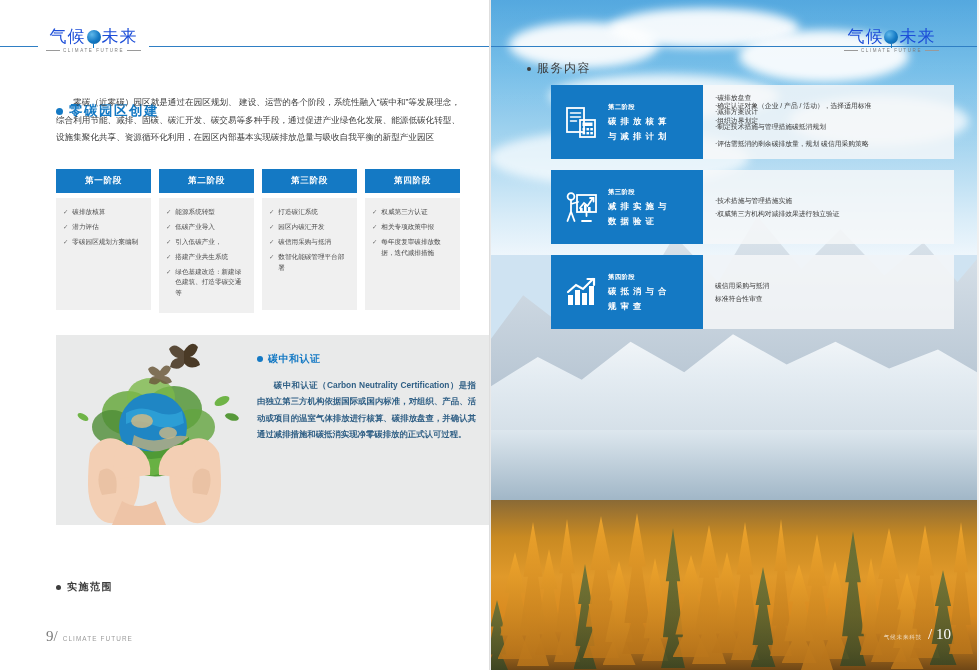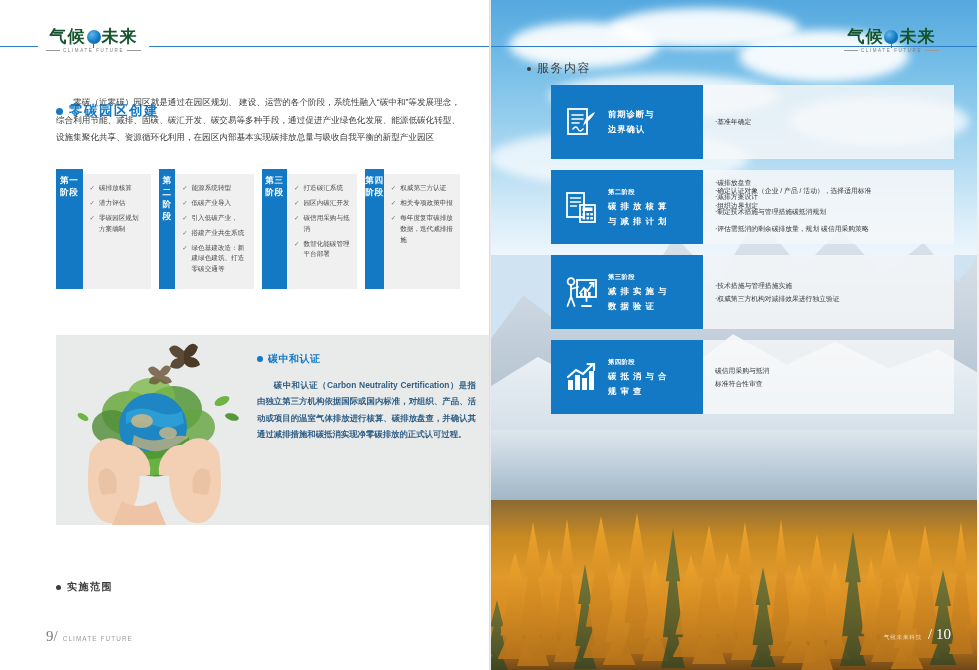--- a/index.html
+++ b/index.html
@@ -35,7 +35,7 @@
   }
   .logo-main{
     display:flex;align-items:center;
-    font-size:17px;font-weight:bold;color:#14532d;letter-spacing:1px;
+    font-size:17px;font-weight:normal;color:#1d4ed8;letter-spacing:1px;
     line-height:1;
   }
   .logo-globe{

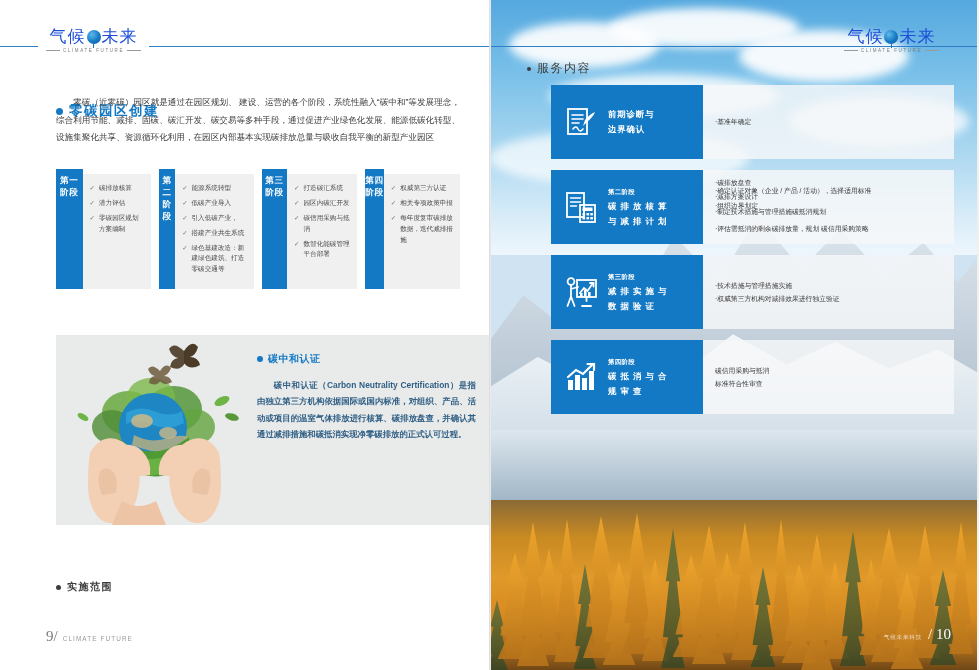--- a/index.html
+++ b/index.html
@@ -450,29 +450,6 @@
             <div class="card-ico">
               <svg viewBox="0 0 34 34">
                 <g fill="none" stroke="#fff" stroke-width="1.8">
-                  <rect x="4" y="4" width="19" height="25"></rect>
-                </g>
-                <g stroke="#fff" stroke-width="1.6" stroke-linecap="round">
-                  <path d="M8 10h11M8 14h11M8 18h7"></path>
-                </g>
-                <path d="M31 7 q-2 5 -8 10 l-4 4 2 -6 q5 -6 10 -8z" fill="#fff"></path>
-                <path d="M9 24 q3 -4 5 0 q2 4 5 0" fill="none" stroke="#fff" stroke-width="1.6" stroke-linecap="round"></path>
-              </svg>
-            </div>
-            <div class="card-ttl">
-              <div>前期诊断与</div>
-              <div>边界确认</div>
-            </div>
-          </div>
-          <div class="card-right">
-            <div class="card-li">·基准年确定</div>
-          </div>
-        </div>
-        <div class="card">
-          <div class="card-left">
-            <div class="card-ico">
-              <svg viewBox="0 0 34 34">
-                <g fill="none" stroke="#fff" stroke-width="1.8">
                   <rect x="3" y="3" width="17" height="24"></rect>
                 </g>
                 <g stroke="#fff" stroke-width="1.5" stroke-linecap="round">

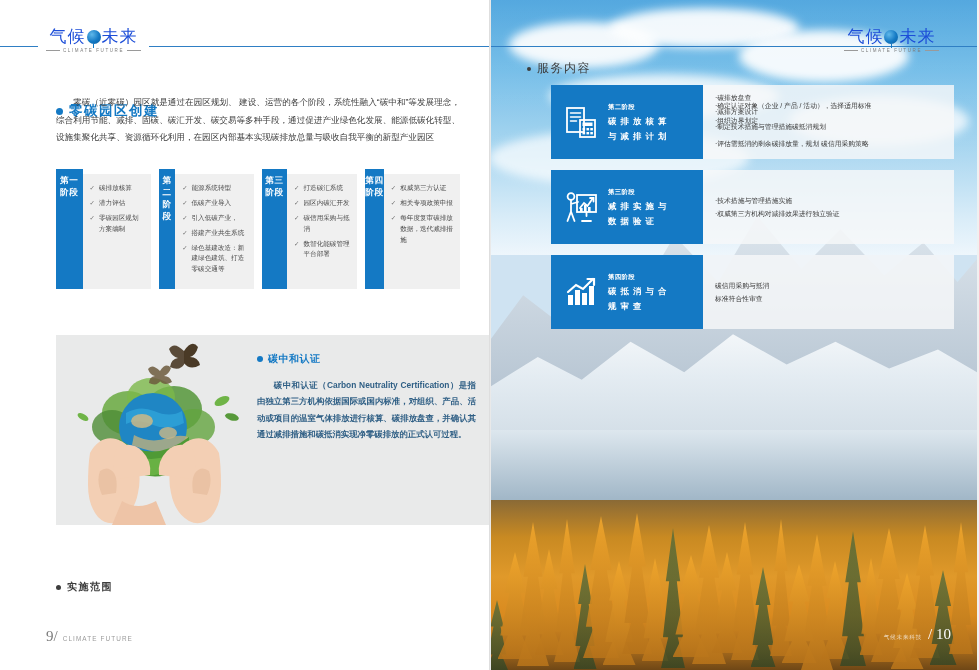--- a/index.html
+++ b/index.html
@@ -71,7 +71,7 @@
 
   
   .stages{position:absolute;left:56px;top:169px;width:404px;display:flex;gap:8px;}
-  .stage{flex:1 1 0;display:flex;}
+  .stage{flex:1 1 0;display:flex;flex-direction:column;}
   .stage-hd{
     background:#1479c4;color:#fff;text-align:center;
     font-size:8.6px;font-weight:bold;letter-spacing:.6px;

